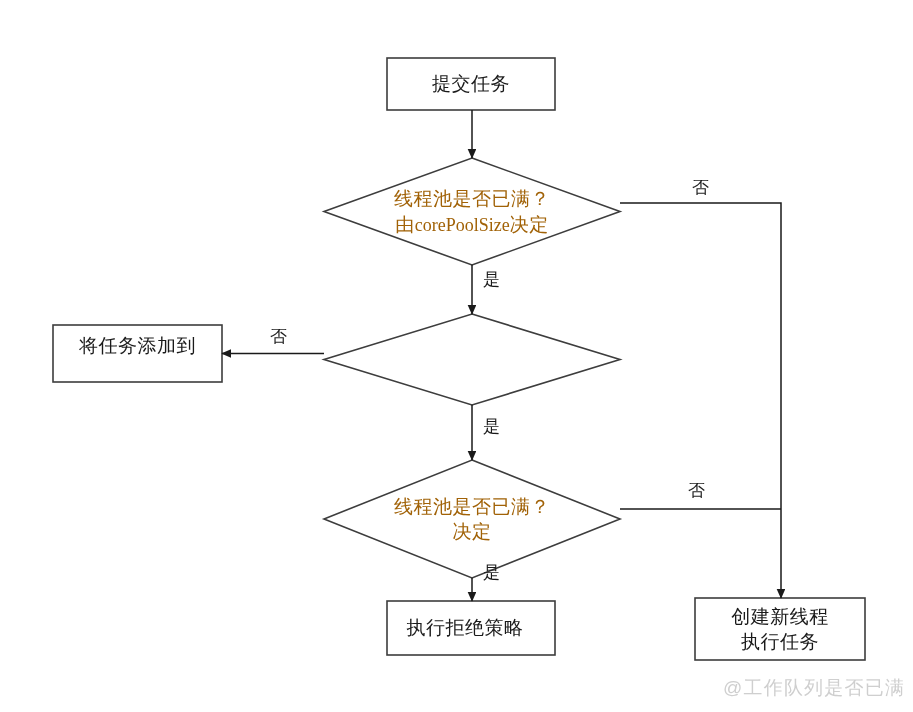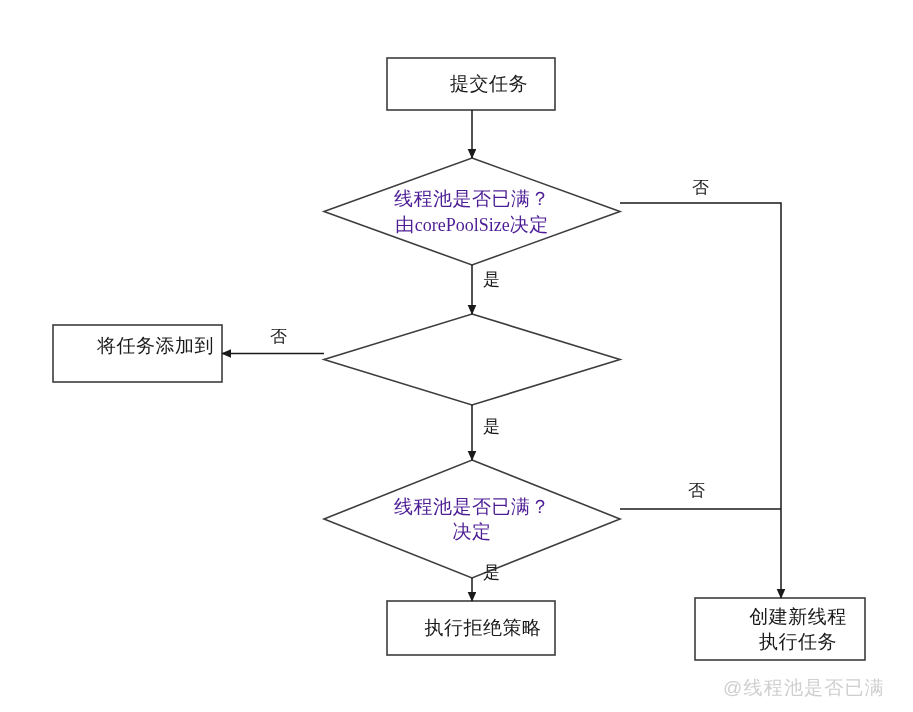--- a/index.html
+++ b/index.html
@@ -33,7 +33,6 @@
     line-height: 1.32;
     font-size: 19px;
     letter-spacing: 0.5px;
-    margin-left: 18px;
   }
   .diamond-label {
     position: absolute;

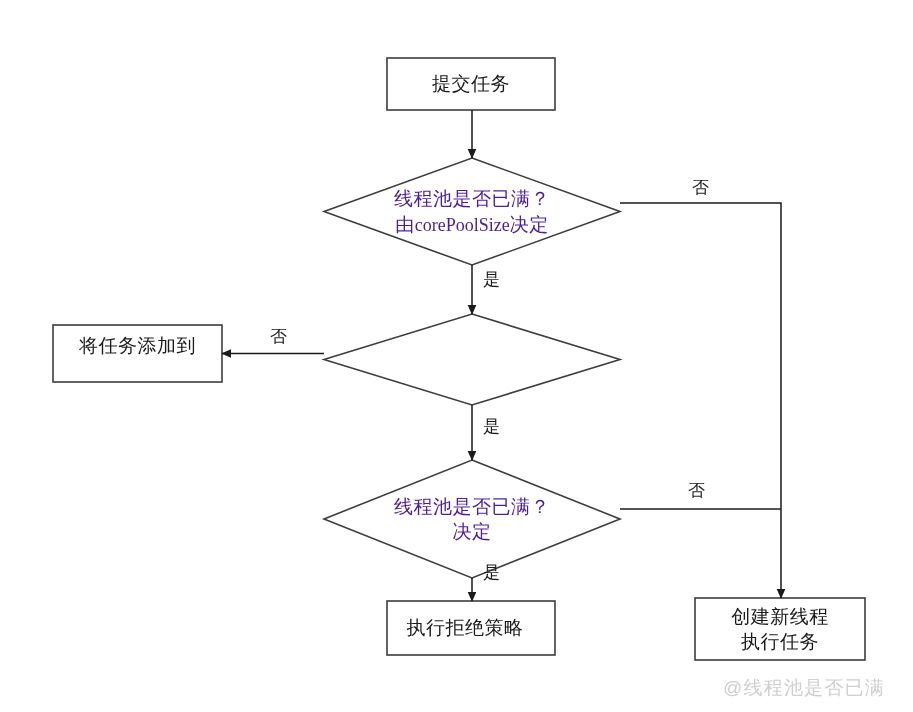--- a/index.html
+++ b/index.html
@@ -42,7 +42,7 @@
     align-items: center;
     justify-content: center;
     text-align: center;
-    color: #4c1d95;
+    color: #a16207;
     line-height: 1.34;
     font-size: 19px;
     letter-spacing: 0.5px;

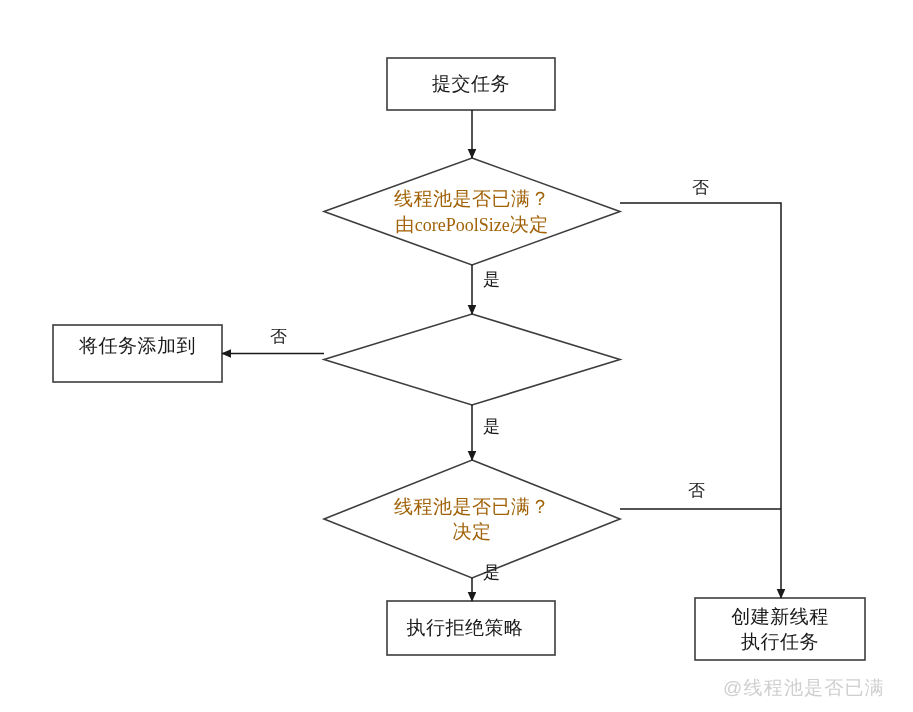--- a/index.html
+++ b/index.html
@@ -148,6 +148,6 @@
 <div class="edge-label" style="left:688px; top:482px;">否</div>
 <div class="edge-label" style="left:483px; top:564px;">是</div>
 
-<div class="watermark" style="left:723px; top:675px;">@线程池是否已满</div>
+<div class="watermark" style="left:723px; top:675px;">@工作队列是否已满</div>
 
 </body></html>

